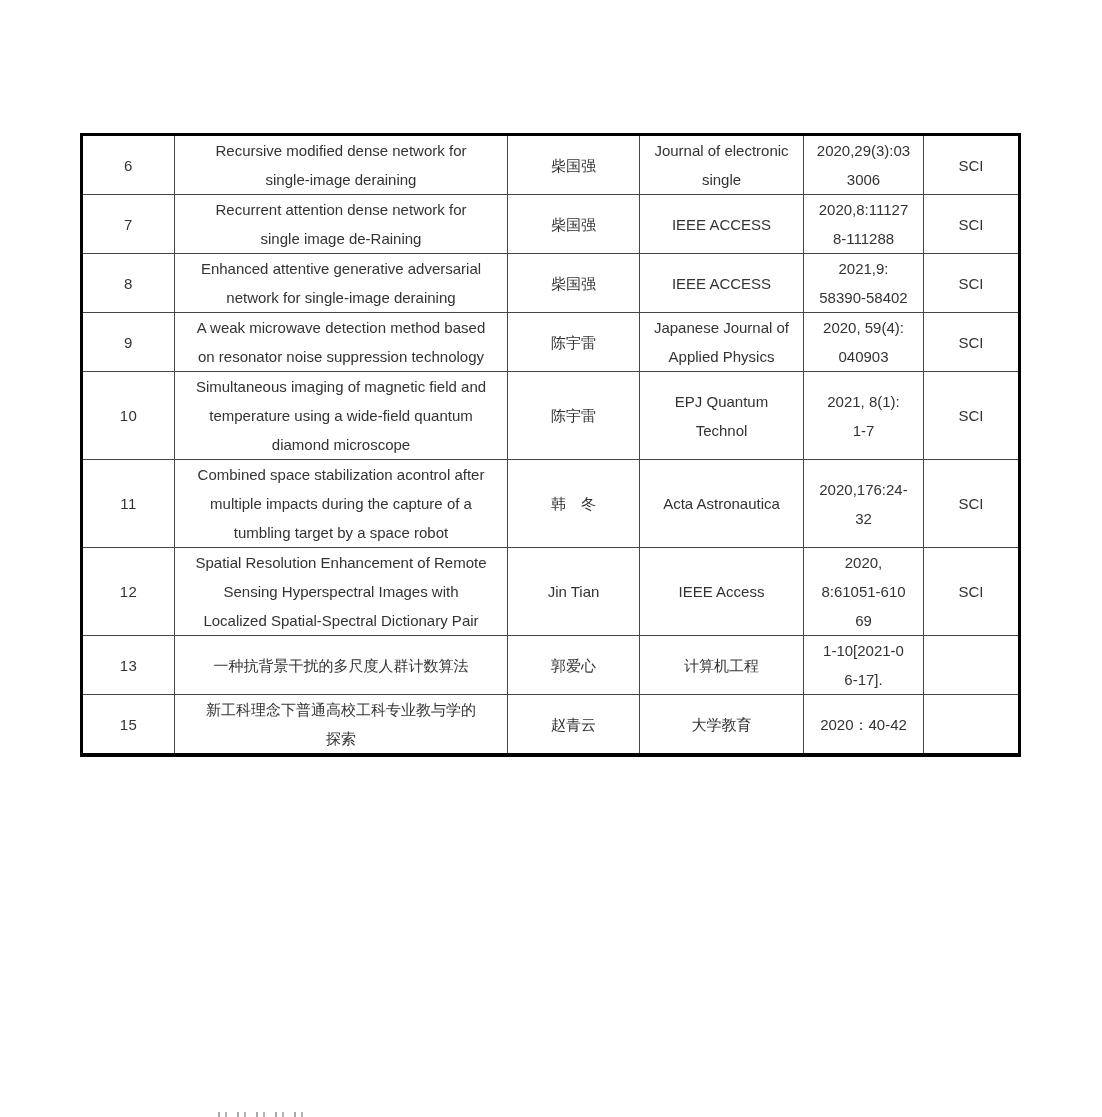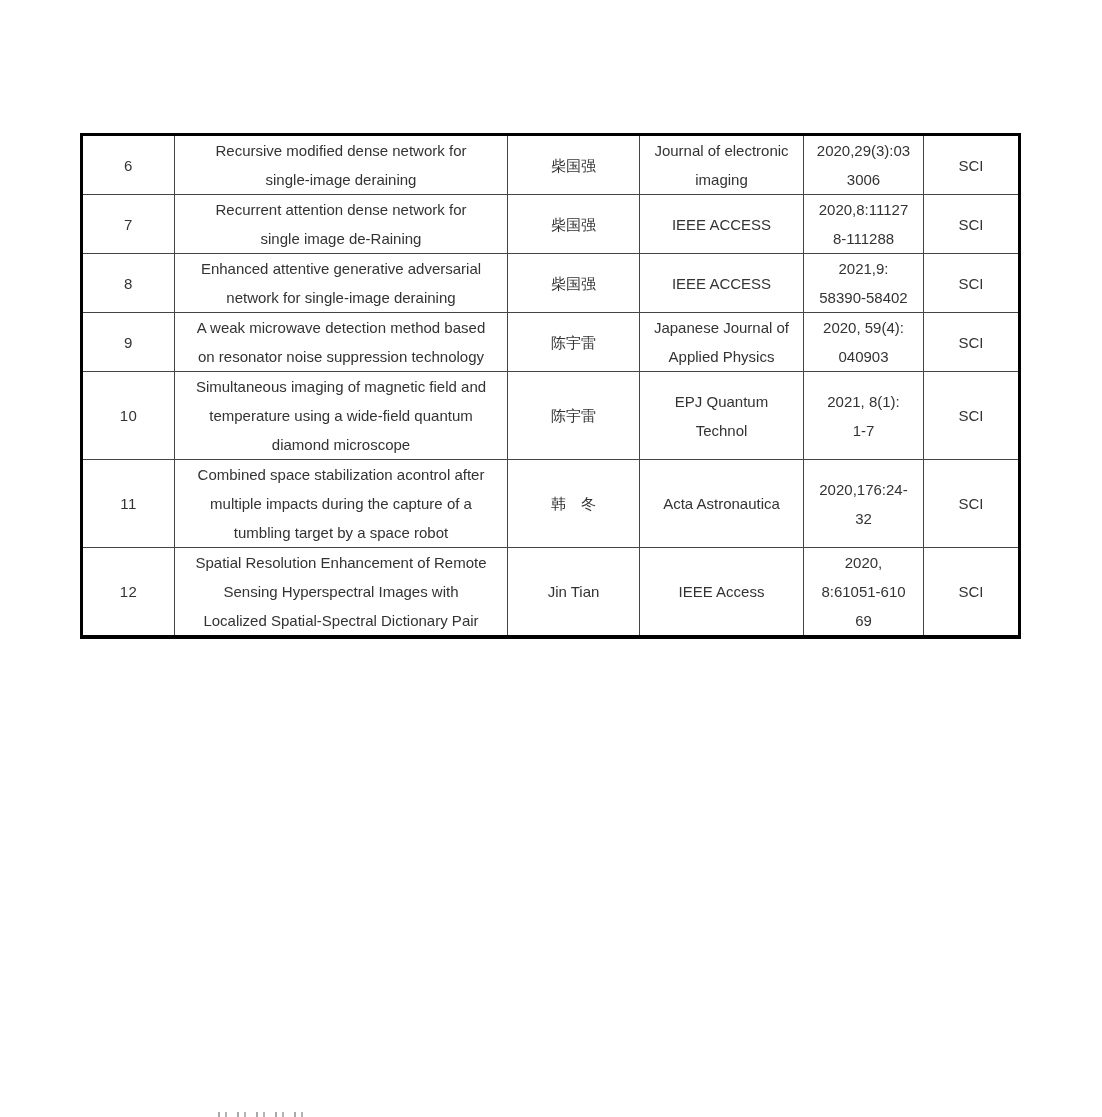--- a/index.html
+++ b/index.html
@@ -76,7 +76,7 @@
 single-image deraining</td>
     <td class="c-author">柴国强</td>
     <td class="c-journal">Journal of electronic
-imaging</td>
+single</td>
     <td class="c-ref">2020,29(3):03
 3006</td>
     <td class="c-tag">SCI</td>

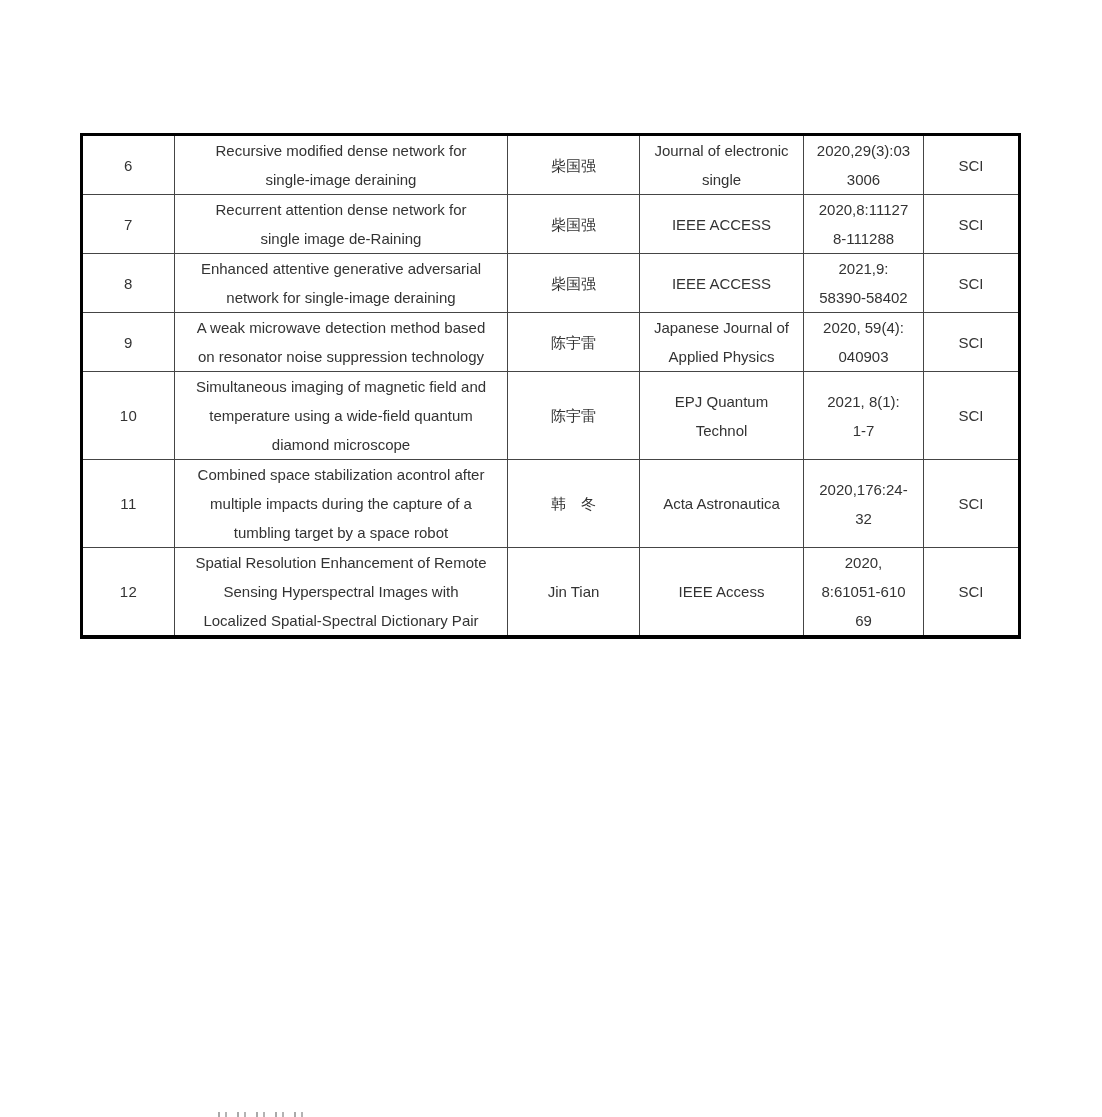--- a/index.html
+++ b/index.html
@@ -147,6 +147,15 @@
 69</td>
     <td class="c-tag">SCI</td>
   </tr>
+        <tr>
+    <td class="c-no">13</td>
+    <td class="c-title">一种抗背景干扰的多尺度人群计数算法</td>
+    <td class="c-author">郭爱心</td>
+    <td class="c-journal">计算机工程</td>
+    <td class="c-ref">1-10[2021-0
+6-17].</td>
+    <td class="c-tag"></td>
+  </tr>
       </tbody>
   </table>
 

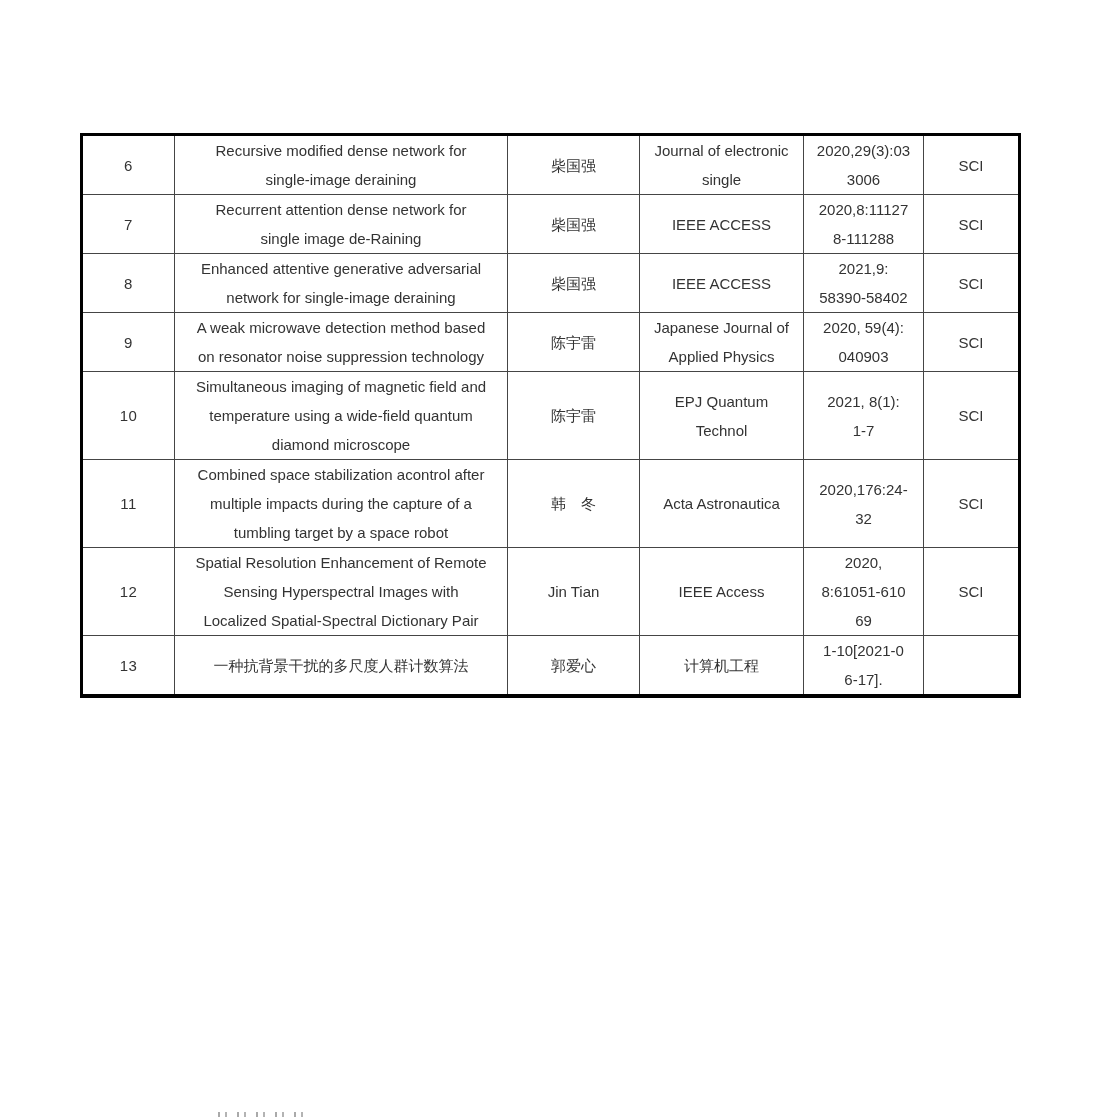--- a/index.html
+++ b/index.html
@@ -156,6 +156,15 @@
 6-17].</td>
     <td class="c-tag"></td>
   </tr>
+        <tr>
+    <td class="c-no">15</td>
+    <td class="c-title">新工科理念下普通高校工科专业教与学的
+探索</td>
+    <td class="c-author">赵青云</td>
+    <td class="c-journal">大学教育</td>
+    <td class="c-ref">2020：40-42</td>
+    <td class="c-tag"></td>
+  </tr>
       </tbody>
   </table>
 

